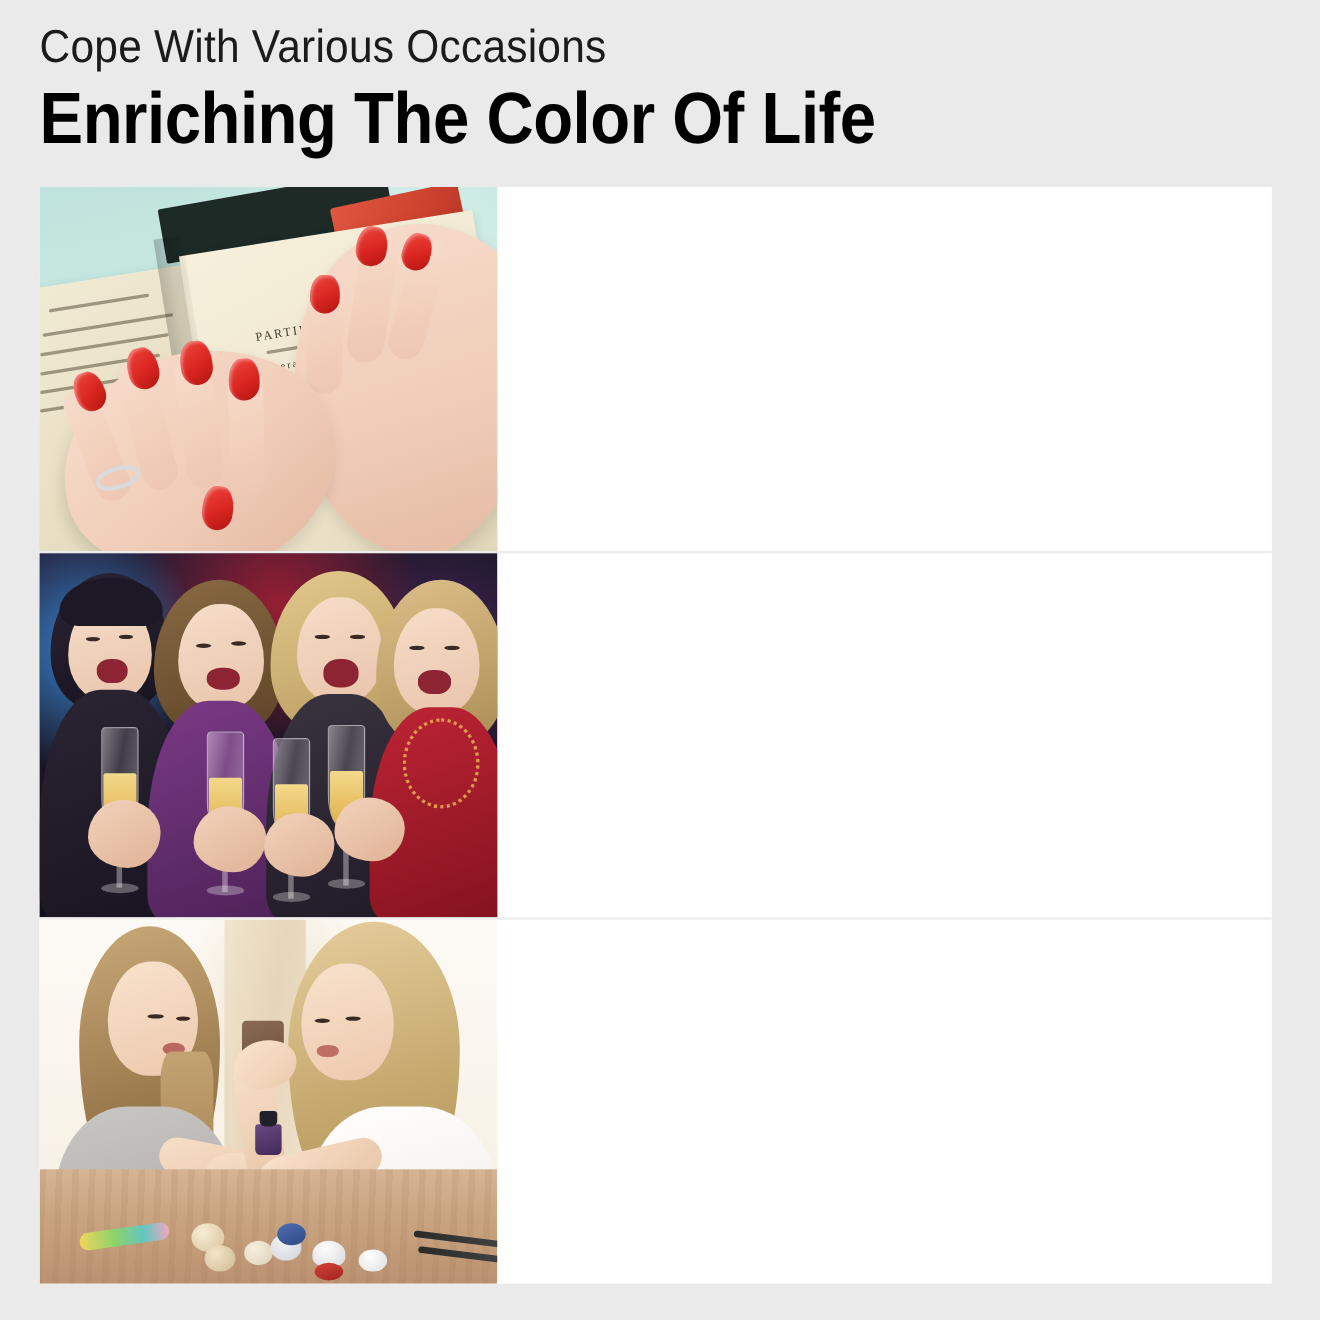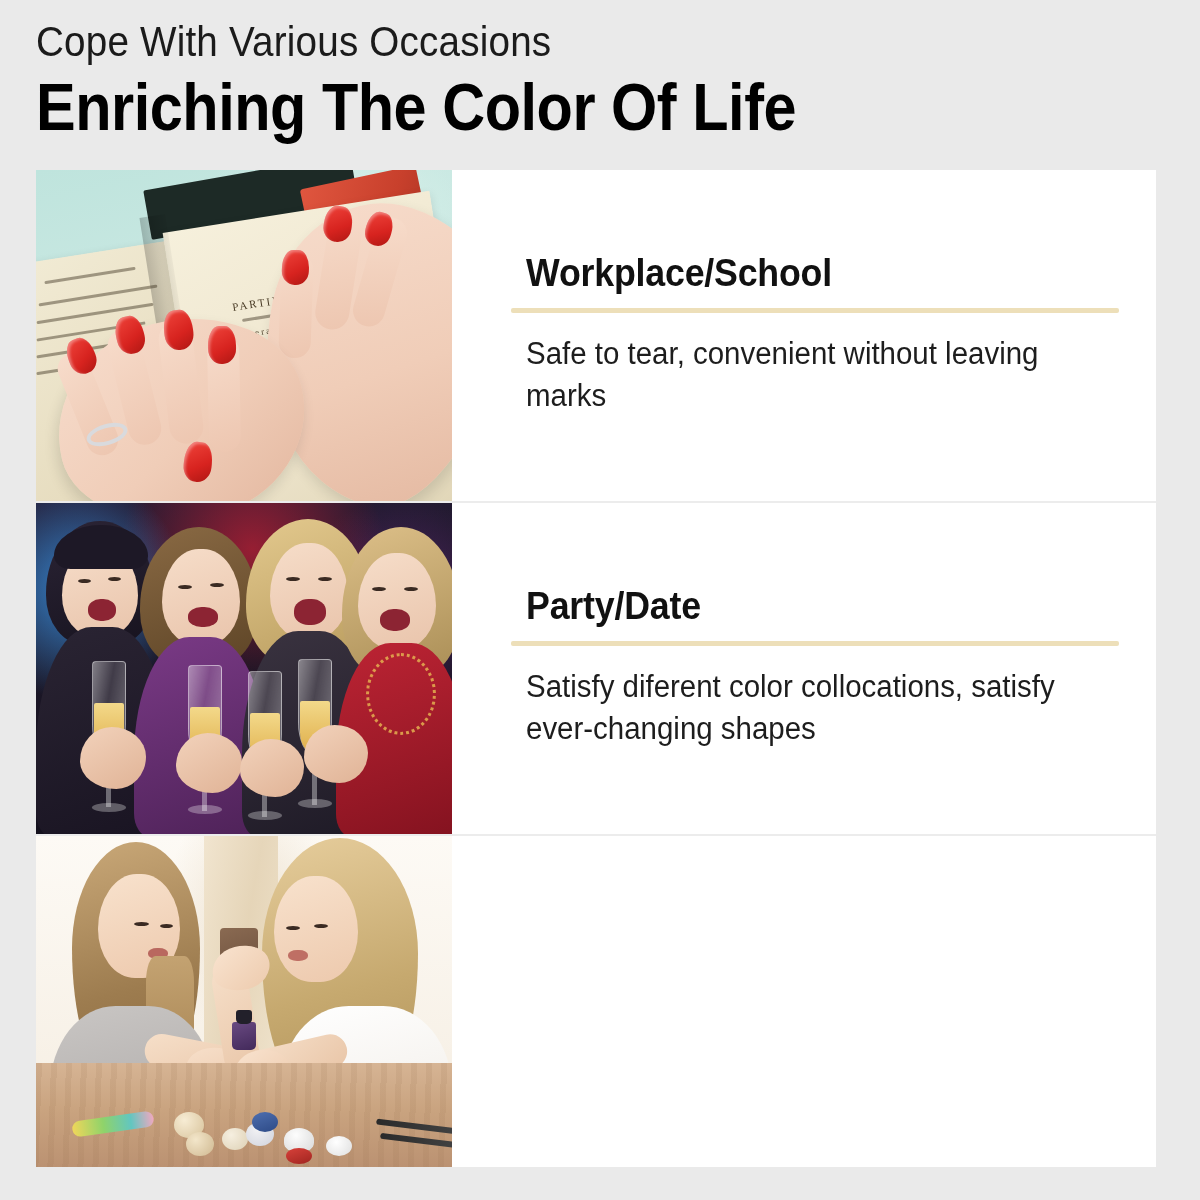--- a/index.html
+++ b/index.html
@@ -418,11 +418,6 @@
         <div class="ring" style="left:50px;top:254px;"></div>
       </div>
 
-      <div class="text-col">
-        <div class="item-title">Workplace/School</div>
-        <div class="rule"></div>
-        <div class="item-desc">Safe to tear, convenient without leaving marks</div>
-      </div>
     </div>
 
     <div class="row">

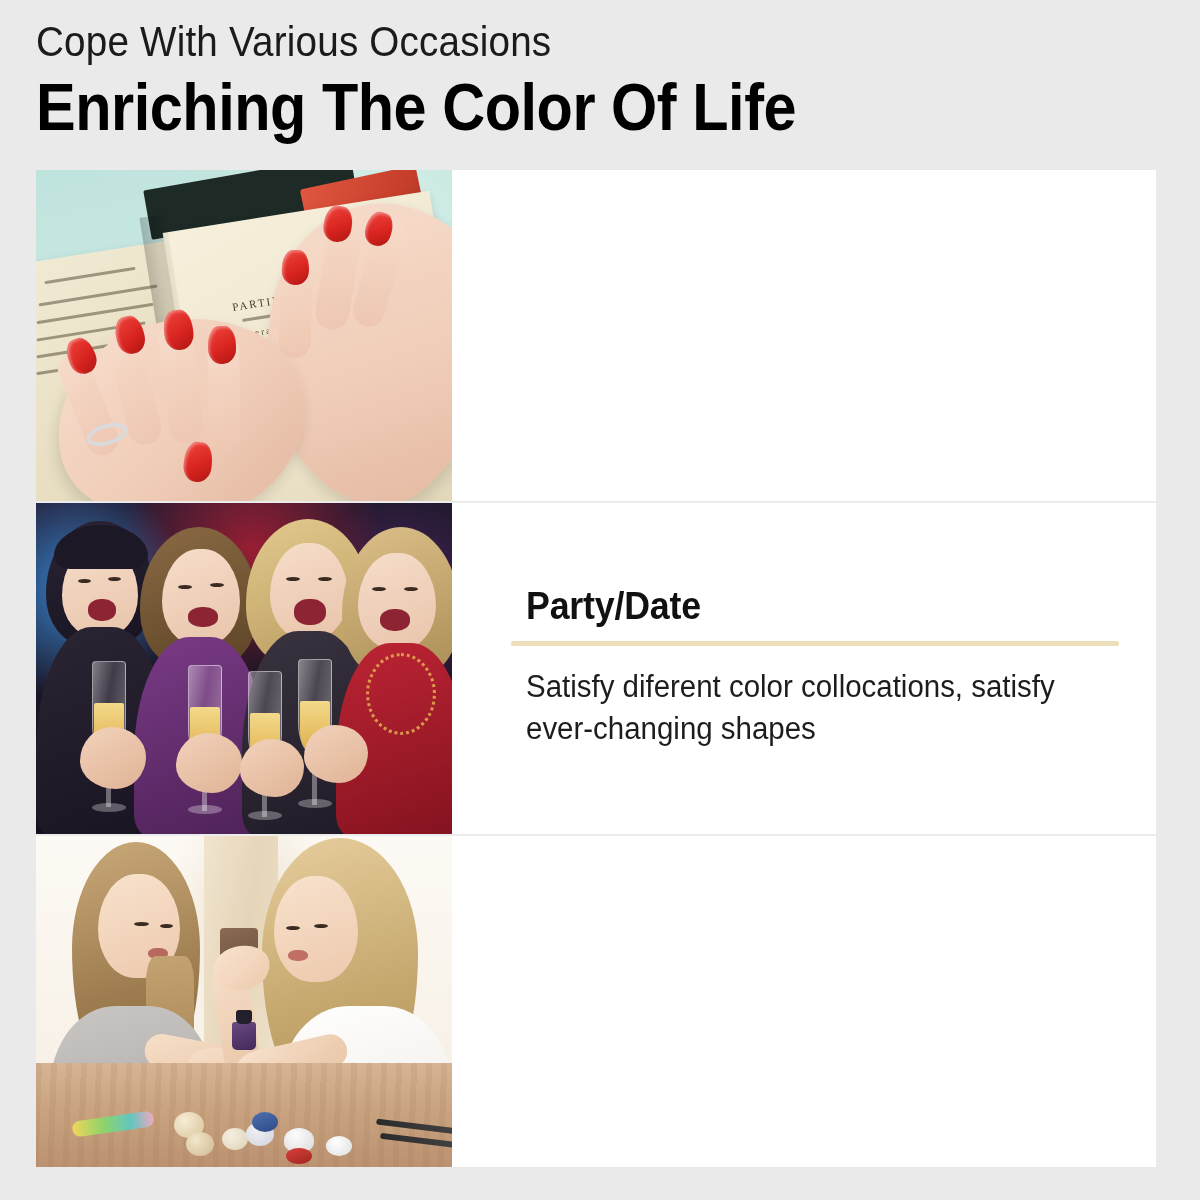--- a/index.html
+++ b/index.html
@@ -483,11 +483,6 @@
         <div class="hand" style="left:268px;top:222px;width:64px;height:58px;background:linear-gradient(150deg,#f2d2bb,#e0b396);"></div>
       </div>
 
-      <div class="text-col">
-        <div class="item-title">Party/Date</div>
-        <div class="rule"></div>
-        <div class="item-desc">Satisfy diferent color collocations, satisfy ever-changing shapes</div>
-      </div>
     </div>
 
     <div class="row">

